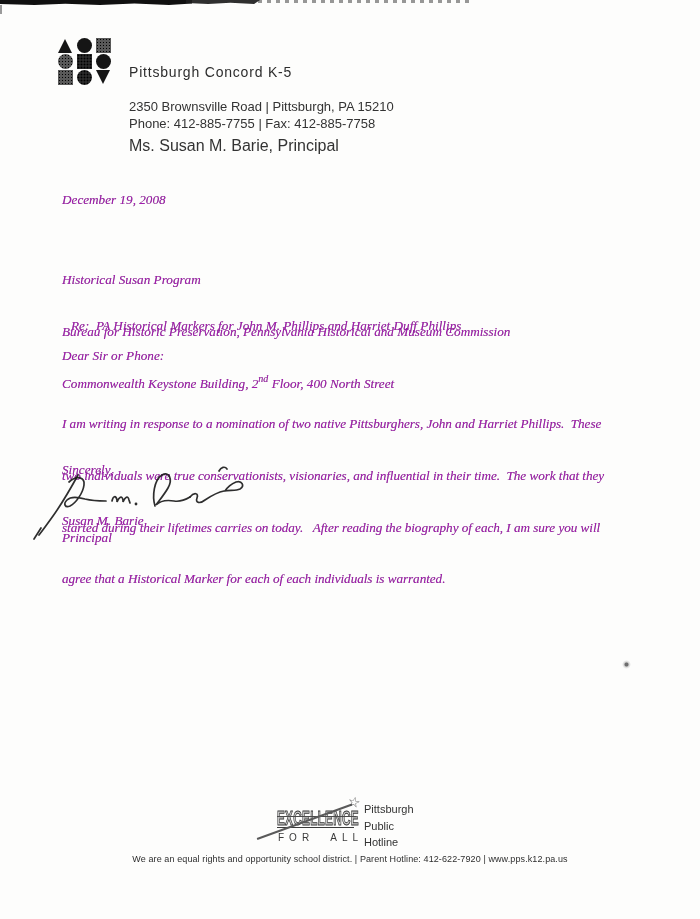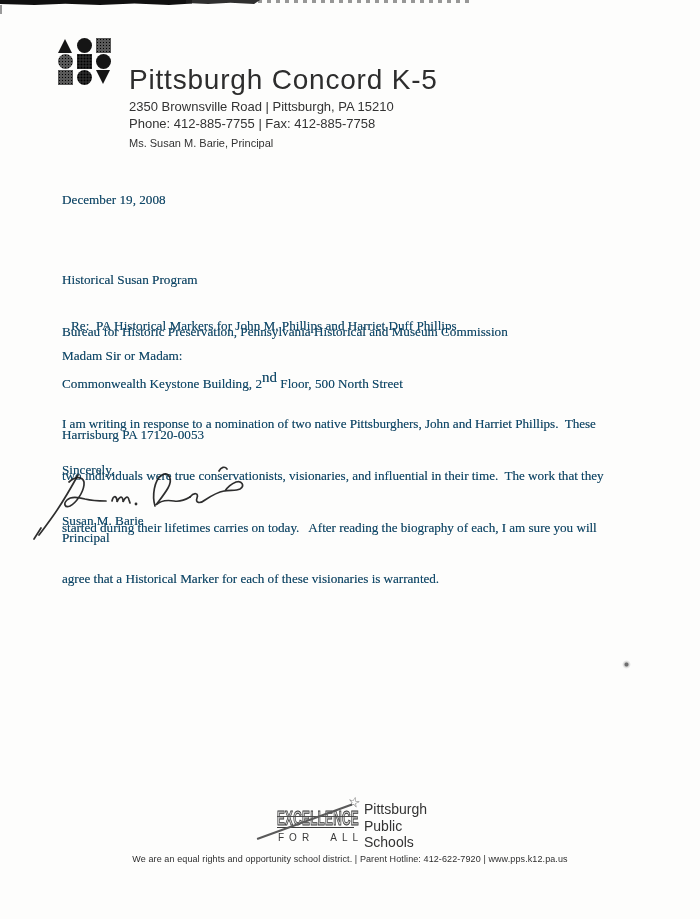--- a/index.html
+++ b/index.html
@@ -42,7 +42,7 @@
   .sh-tri-down { width:0; height:0; border-left:7.5px solid transparent;
     border-right:7.5px solid transparent; border-top:14px solid #151515; }
 
-  .school-name { left:129px; top:64px; font-size:28px; letter-spacing:.8px; color:#2d2d2d; }
+  .school-name { left:129px; top:64px; font-size:14px; letter-spacing:.8px; color:#2d2d2d; }
   .addr-block { left:129px; top:99px; font-size:13px; line-height:16.5px; color:#333; }
   .principal-line { left:129px; top:137px; font-size:11px; color:#333; }
 

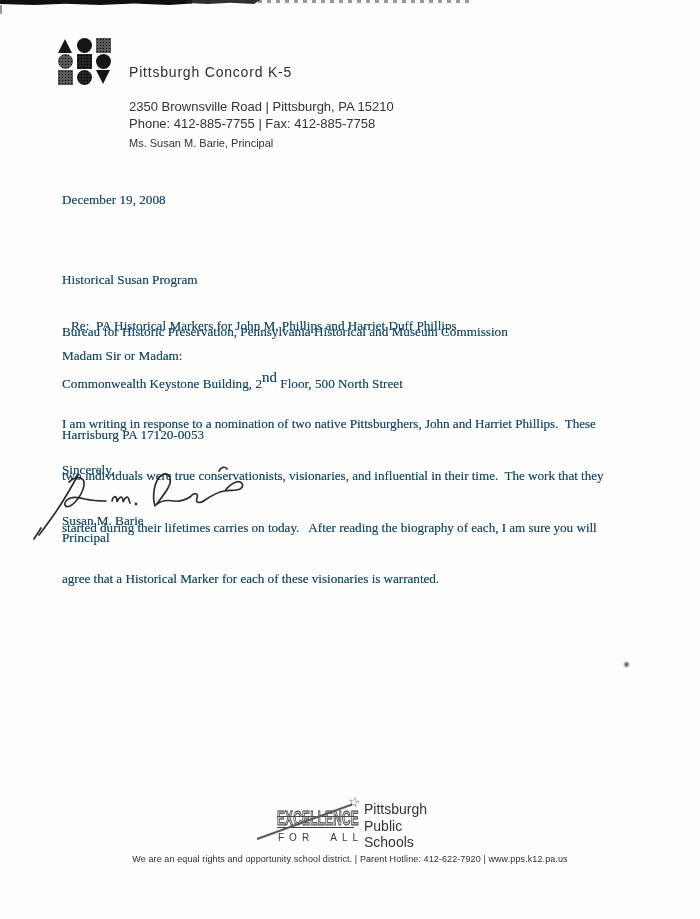--- a/index.html
+++ b/index.html
@@ -44,7 +44,7 @@
 
   .school-name { left:129px; top:64px; font-size:14px; letter-spacing:.8px; color:#2d2d2d; }
   .addr-block { left:129px; top:99px; font-size:13px; line-height:16.5px; color:#333; }
-  .principal-line { left:129px; top:137px; font-size:11px; color:#333; }
+  .principal-line { left:129px; top:137px; font-size:16px; color:#333; }
 
   
   .serif { font-family:"Liberation Serif", serif; font-size:13.2px; color:#0c4a6e;

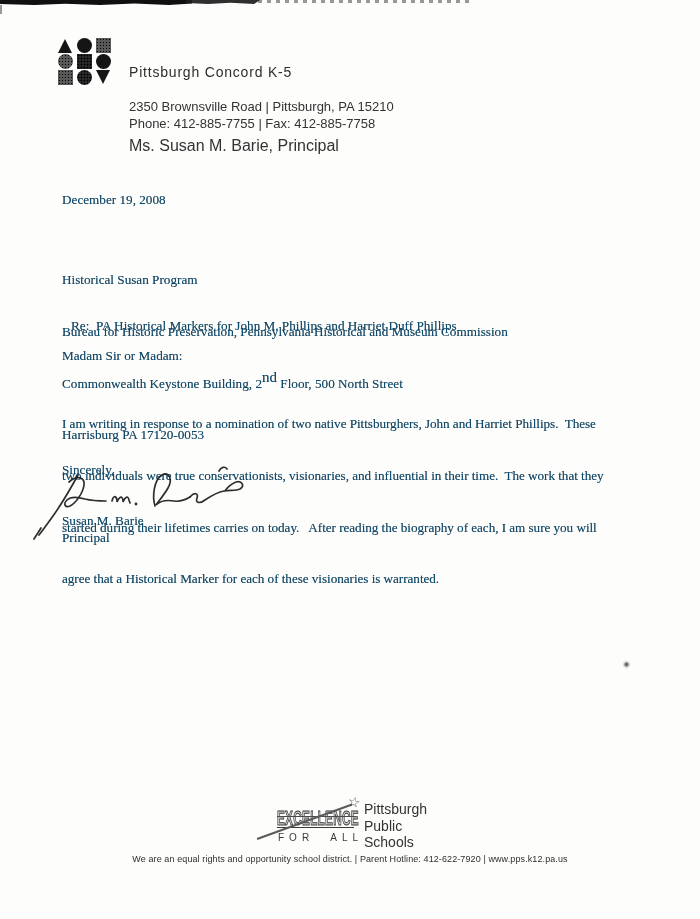--- a/index.html
+++ b/index.html
@@ -47,8 +47,8 @@
   .principal-line { left:129px; top:137px; font-size:16px; color:#333; }
 
   
-  .serif { font-family:"Liberation Serif", serif; font-size:13.2px; color:#0c4a6e;
-    white-space:pre; text-shadow:0 0 .5px rgba(60,60,60,.55); }
+  .serif { font-family:"Liberation Serif", serif; font-size:13.2px; color:#a21caf;
+    white-space:pre; text-shadow:0 0 .5px rgba(60,60,60,.55);font-style:italic; }
   .date-line { left:62px; top:192px; }
   .recipient-block { left:62px; top:237px; line-height:17.2px; }
   .re-line { left:71px; top:318px; }

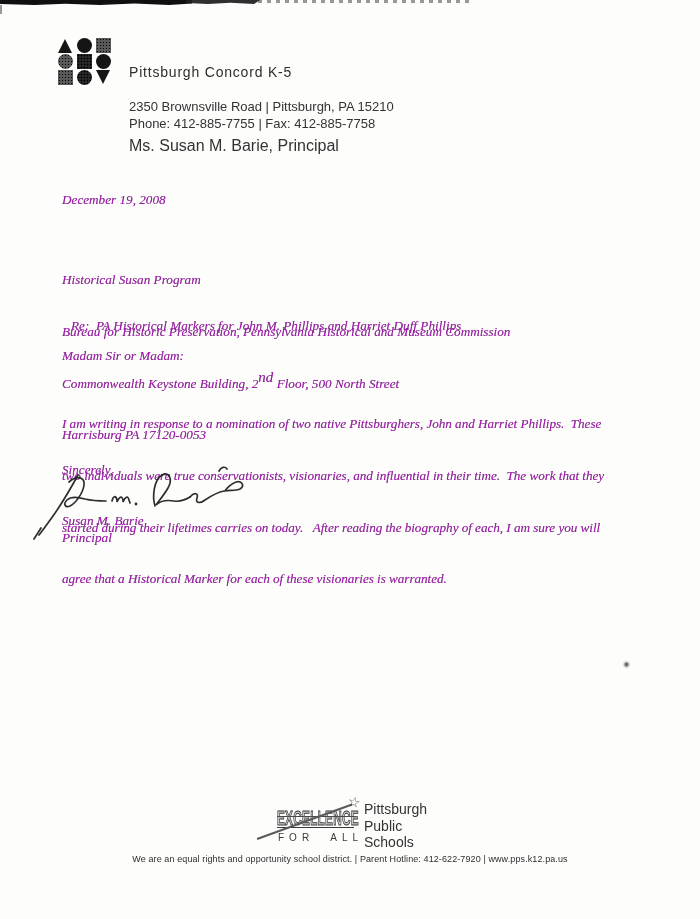--- a/index.html
+++ b/index.html
@@ -124,7 +124,7 @@
 </div>
 
 <div class="abs serif re-line">Re:  PA Historical Markers for John M. Phillips and Harriet Duff Phillips</div>
-<div class="abs serif salutation">Madam Sir or Madam:</div>
+<div class="abs serif salutation">Dear Sir or Phone:</div>
 
 <div class="abs serif body-block">
   <div>I am writing in response to a nomination of two native Pittsburghers, John and Harriet Phillips.  These</div>

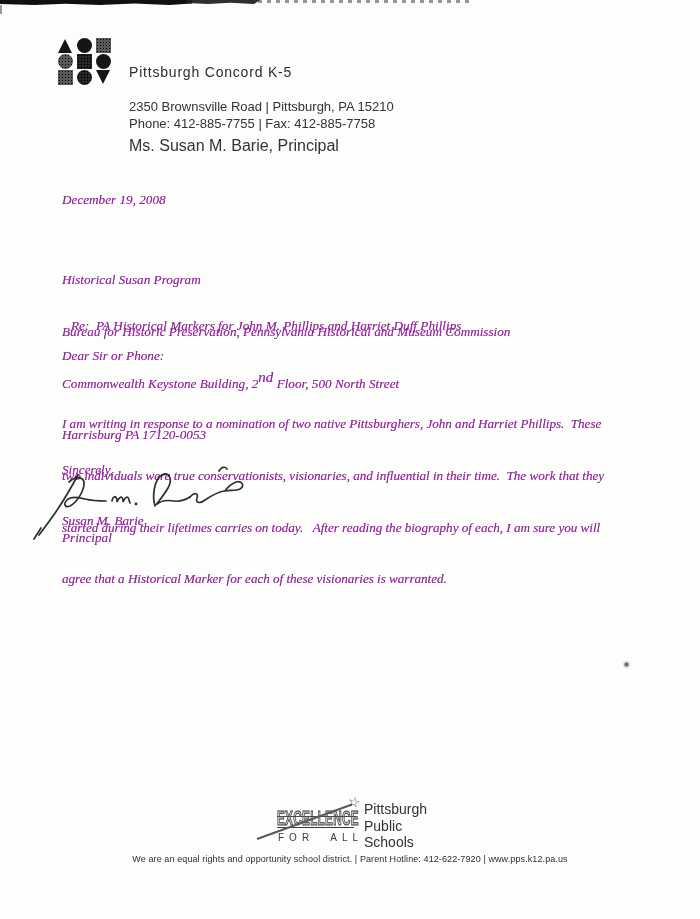--- a/index.html
+++ b/index.html
@@ -57,7 +57,7 @@
   .closing { left:62px; top:462px; }
   .signer-name { left:62px; top:513px;text-align:center; }
   .signer-title { left:62px; top:530px; }
-  sup { font-size:15px; vertical-align:super; line-height:0;margin-top:28px; }
+  sup { font-size:10px; vertical-align:super; line-height:0;margin-top:28px; }
 
   .signature-svg { left:25px; top:460px; width:240px; height:90px; }
   .signature-svg path, .signature-svg circle { stroke:#1c1c1c; fill:none;

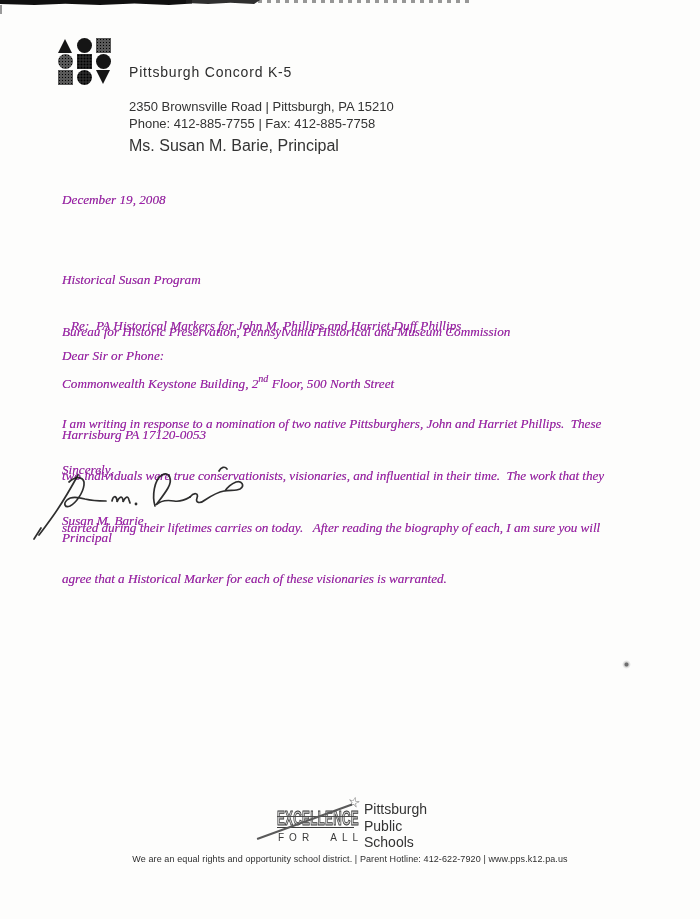--- a/index.html
+++ b/index.html
@@ -119,7 +119,7 @@
 <div class="abs serif recipient-block">
   <div>Historical Susan Program</div>
   <div>Bureau for Historic Preservation, Pennsylvania Historical and Museum Commission</div>
-  <div><span>Commonwealth Keystone Building, 2</span><sup>nd</sup><span> Floor, 500 North Street</span></div>
+  <div><span>Commonwealth Keystone Building, 2</span><sup>nd</sup><span> Floor, 400 North Street</span></div>
   <div>Harrisburg PA 17120-0053</div>
 </div>
 

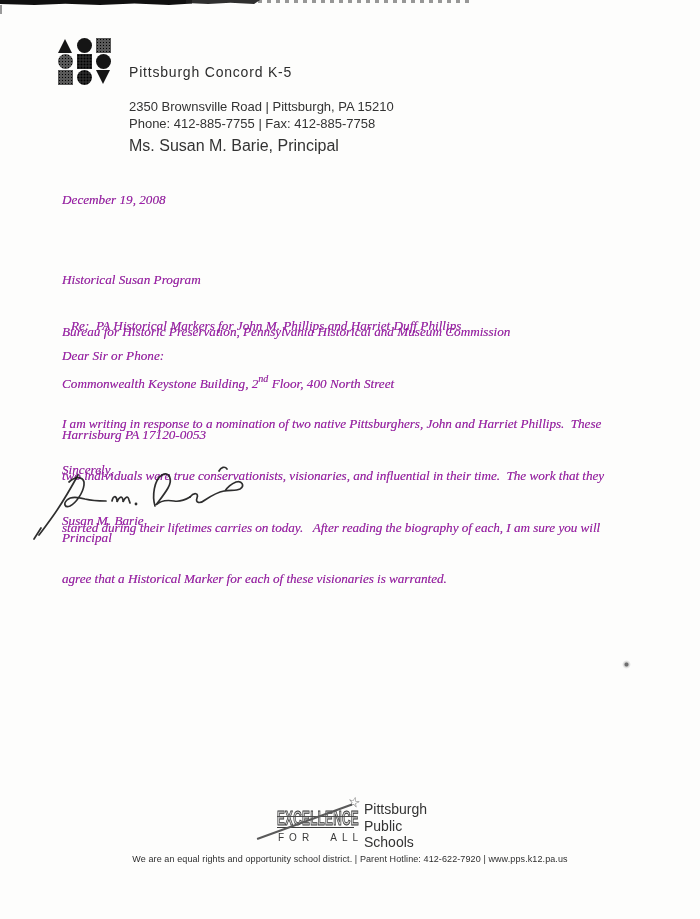--- a/index.html
+++ b/index.html
@@ -120,7 +120,6 @@
   <div>Historical Susan Program</div>
   <div>Bureau for Historic Preservation, Pennsylvania Historical and Museum Commission</div>
   <div><span>Commonwealth Keystone Building, 2</span><sup>nd</sup><span> Floor, 400 North Street</span></div>
-  <div>Harrisburg PA 17120-0053</div>
 </div>
 
 <div class="abs serif re-line">Re:  PA Historical Markers for John M. Phillips and Harriet Duff Phillips</div>

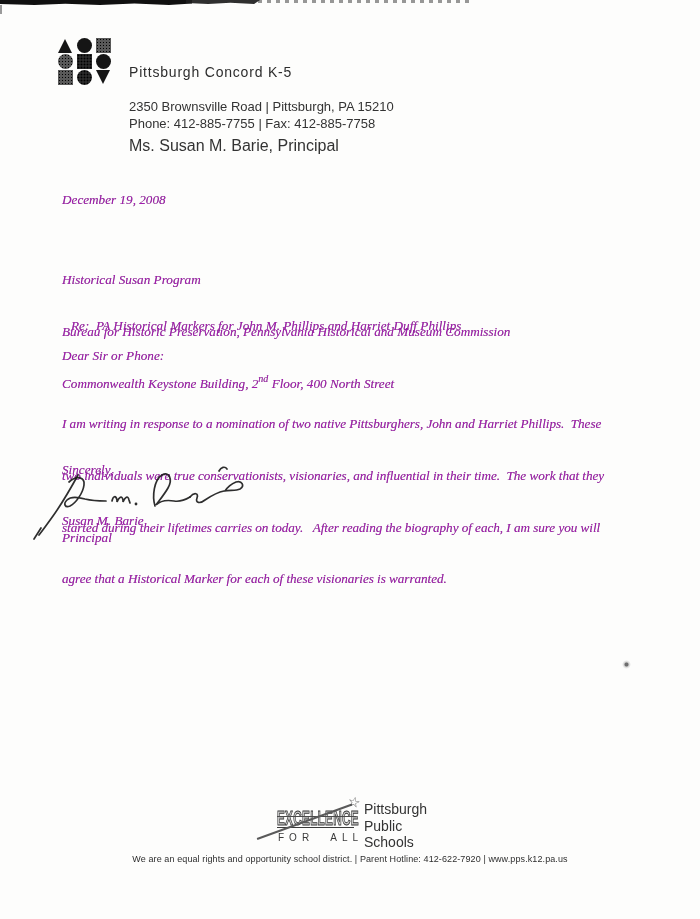--- a/index.html
+++ b/index.html
@@ -129,7 +129,7 @@
   <div>I am writing in response to a nomination of two native Pittsburghers, John and Harriet Phillips.  These</div>
   <div>two individuals were true conservationists, visionaries, and influential in their time.  The work that they</div>
   <div>started during their lifetimes carries on today.   After reading the biography of each, I am sure you will</div>
-  <div>agree that a Historical Marker for each of these visionaries is warranted.</div>
+  <div>agree that a Historical Marker for each of each individuals is warranted.</div>
 </div>
 
 <div class="abs serif closing">Sincerely,</div>

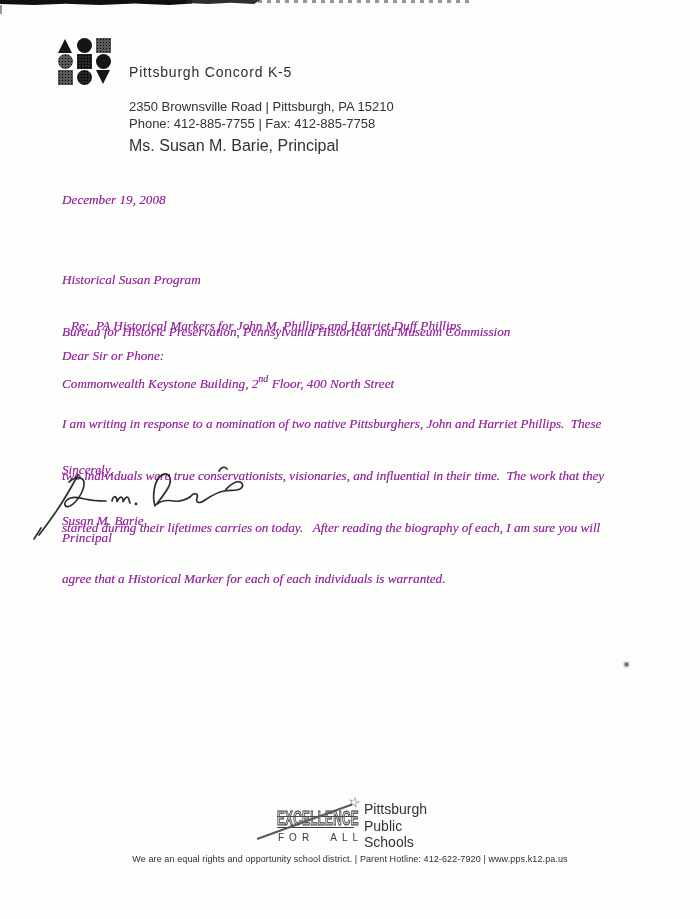--- a/index.html
+++ b/index.html
@@ -76,7 +76,7 @@
   .swoosh { left:257px; top:838px; width:101px; height:1.5px; background:#5a5a5a;
     transform:rotate(-20deg); transform-origin:left center; }
   .logo-star { left:348px; top:794px; font-size:14px; color:#4a4a4a; transform:rotate(12deg); }
-  .district-block { left:364px; top:801px; font-size:14px; line-height:16.5px; color:#333; }
+  .district-block { left:364px; top:801px; font-size:11px; line-height:16.5px; color:#333; }
   .disclaimer { left:0; top:854px; width:700px; text-align:center;
     font-size:9px; color:#2e2e2e; letter-spacing:.1px; }
 </style>

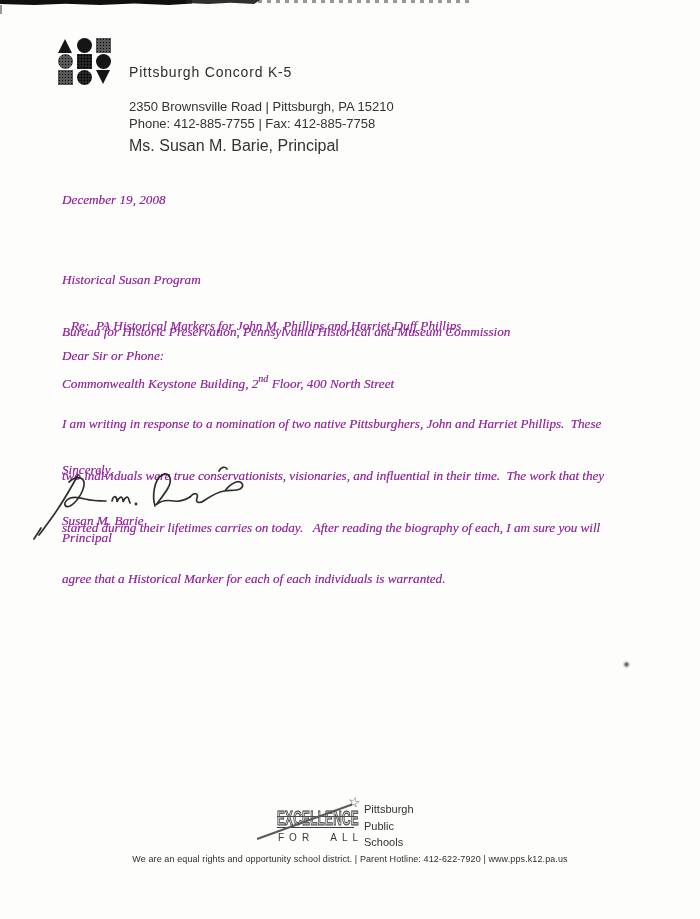--- a/index.html
+++ b/index.html
@@ -158,7 +158,7 @@
 <div class="abs district-block">
   <div>Pittsburgh</div>
   <div>Public</div>
-  <div>Schools</div>
+  <div>Hotline</div>
 </div>
 
 <div class="abs disclaimer">We are an equal rights and opportunity school district. | Parent Hotline: 412-622-7920 | www.pps.k12.pa.us</div>

